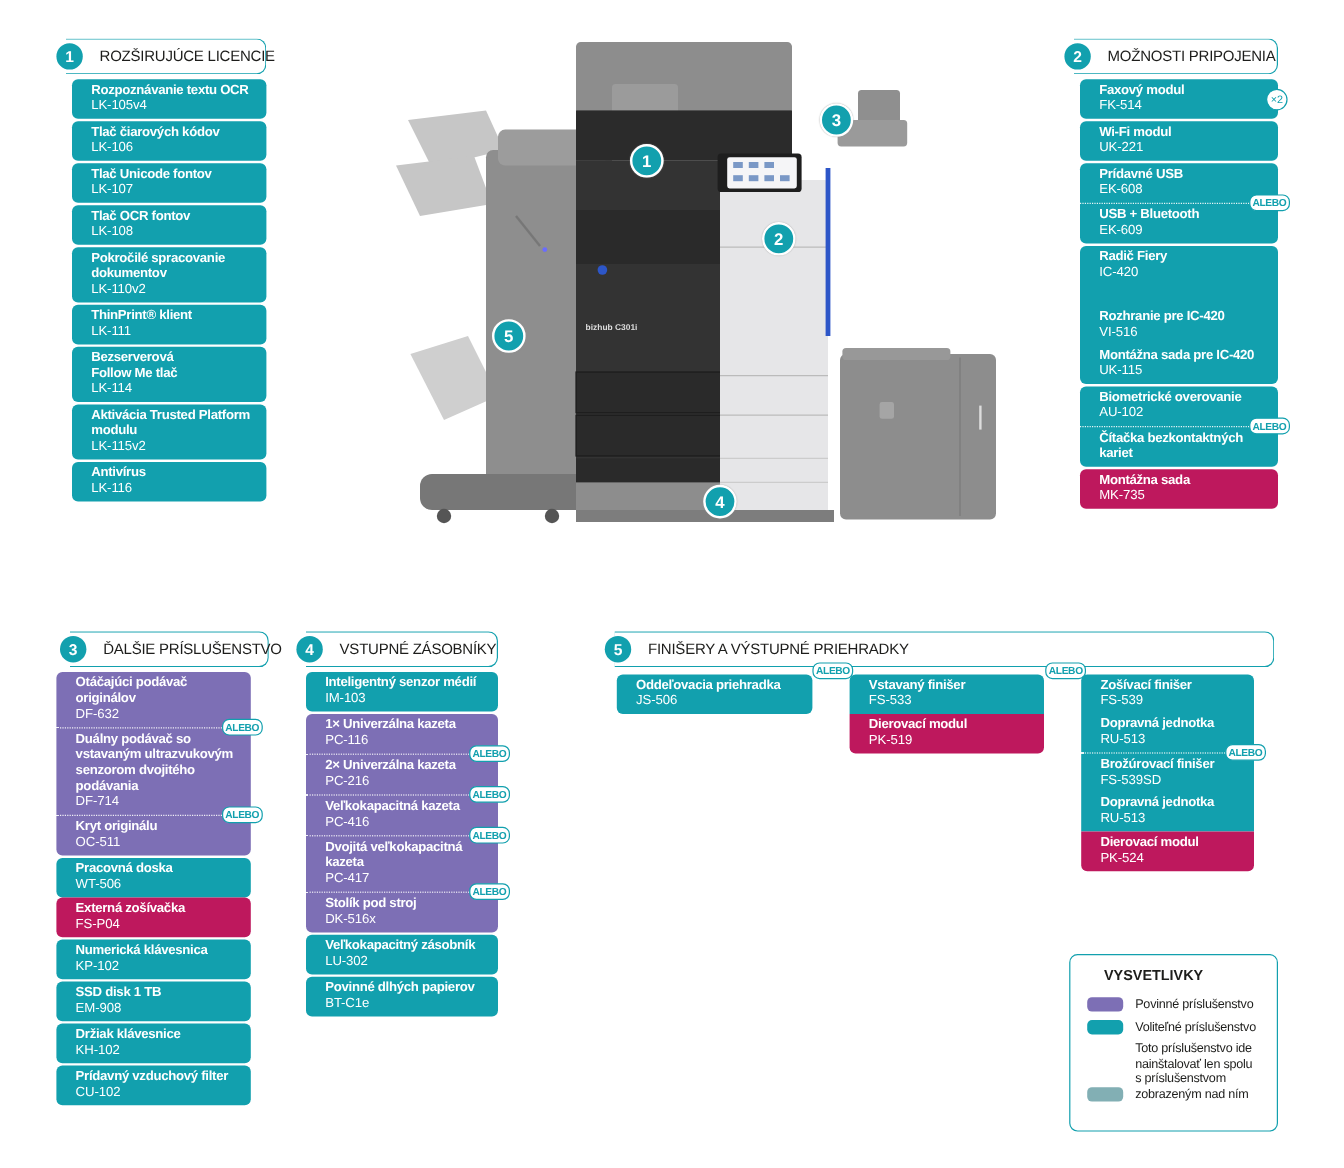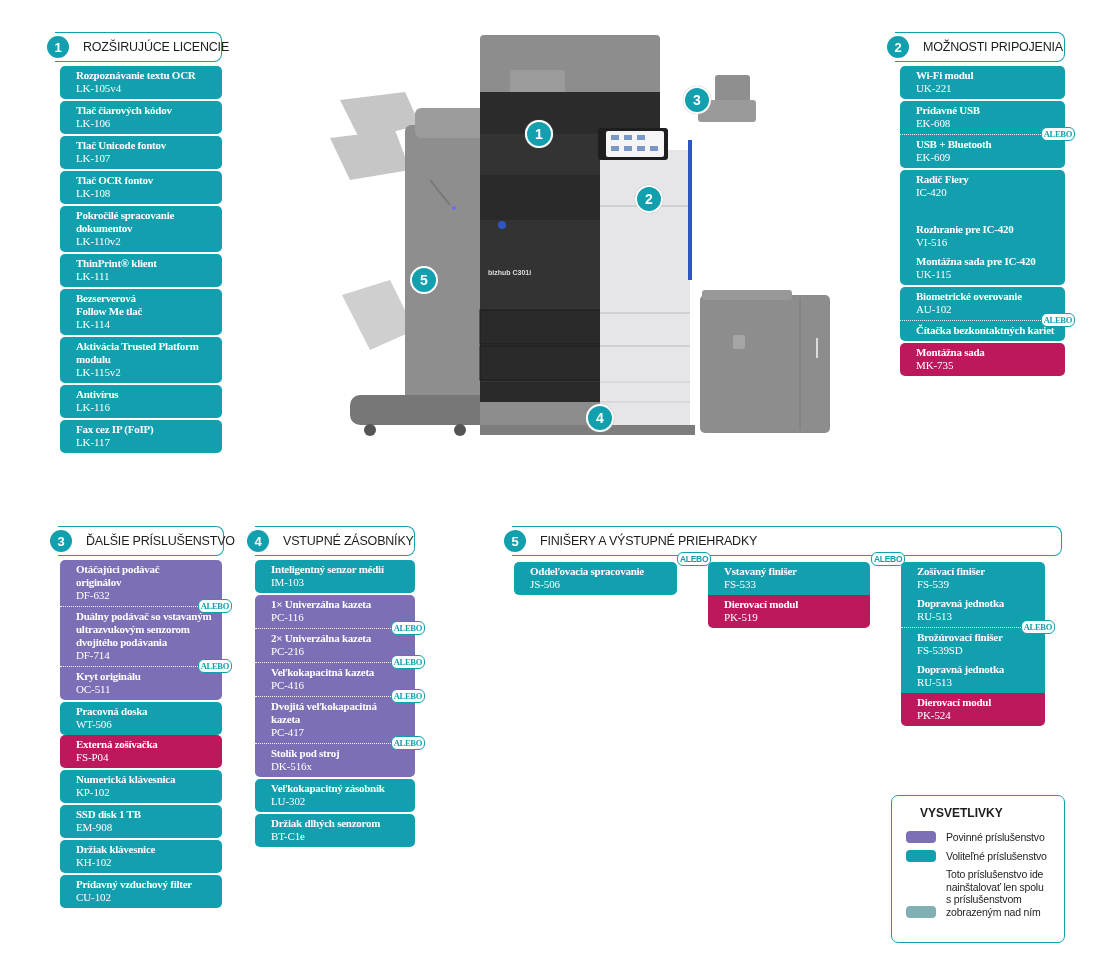--- a/index.html
+++ b/index.html
@@ -23,7 +23,7 @@
   .col { position: absolute; display: flex; flex-direction: column; gap: 2px; }
   .box {
     border-radius: 5px; padding: 2px 6px 2px 16px; color: #fff; position: relative;
-    font-size: 11px; line-height: 13px; font-family: Liberation Serif, serif;
+    font-size: 11px; line-height: 13px;
   }
   .box.opt { background: #12a0ae; }
   .box.req { background: #7d6fb5; }

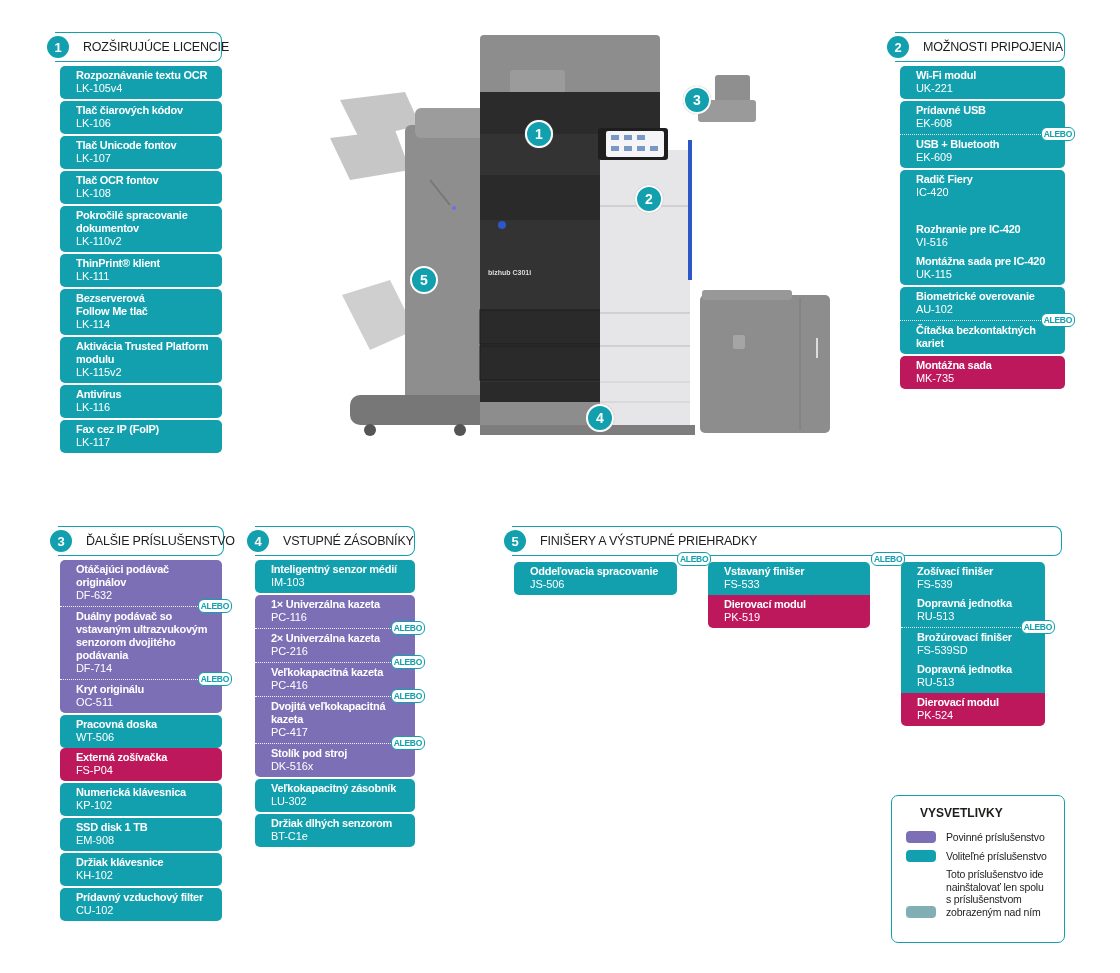--- a/index.html
+++ b/index.html
@@ -218,6 +218,13 @@
 </div>
 <div class="col" style="left:900px; top:66px; width:165px;">
   <div class="box opt">
+    <div class="item">
+        <span class="name">Faxový modul</span>
+        <span class="code">FK-514</span>
+      </div>
+    <span class="x2">×2</span>
+  </div>
+  <div class="box opt">
       <div class="item">
         <span class="name">Wi-Fi modul</span>
         <span class="code">UK-221</span>

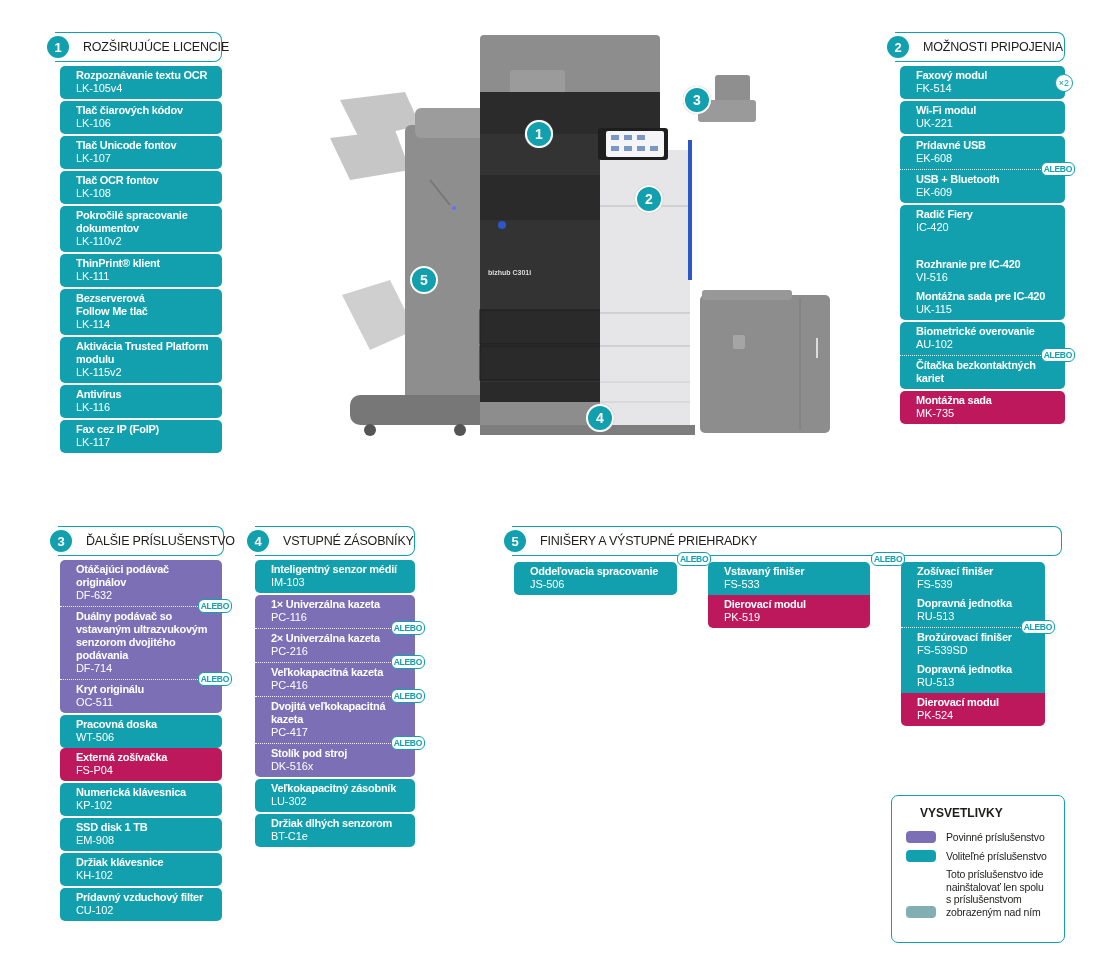--- a/index.html
+++ b/index.html
@@ -204,12 +204,6 @@
         <span class="code">LK-116</span>
       </div>
     </div>
-  <div class="box opt">
-      <div class="item">
-        <span class="name">Fax cez IP (FoIP)</span>
-        <span class="code">LK-117</span>
-      </div>
-    </div>
 </div>
 
 <div class="section-head" style="left:895px; top:32px; width:170px;">

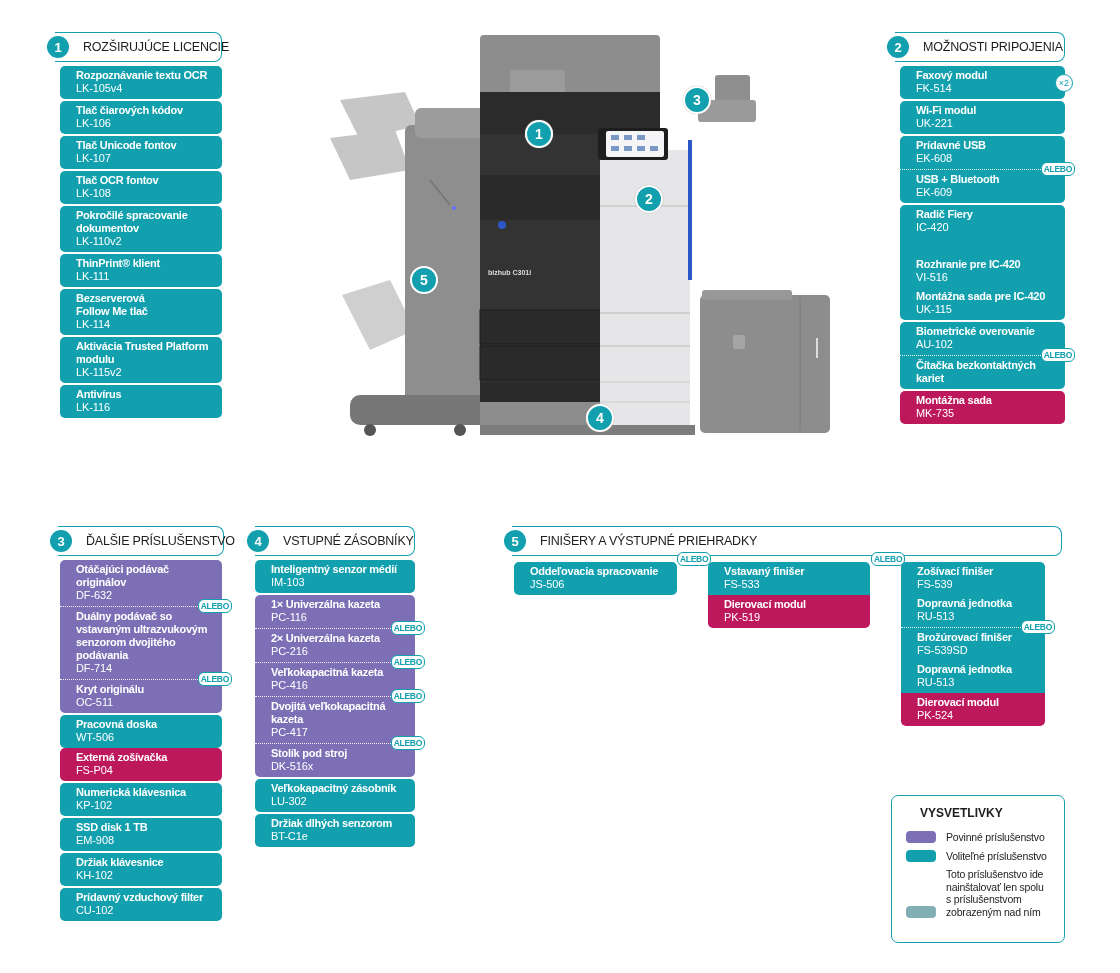--- a/index.html
+++ b/index.html
@@ -275,7 +275,7 @@
   <div class="num">3</div>
   <div class="title">ĎALŠIE PRÍSLUŠENSTVO</div>
 </div>
-<div class="col" style="left:60px; top:560px; width:162px;">
+<div class="col" style="left:47px; top:560px; width:162px;">
   <div class="box req">
     <div class="item">
         <span class="name" style="width:110px">Otáčajúci podávač originálov</span>

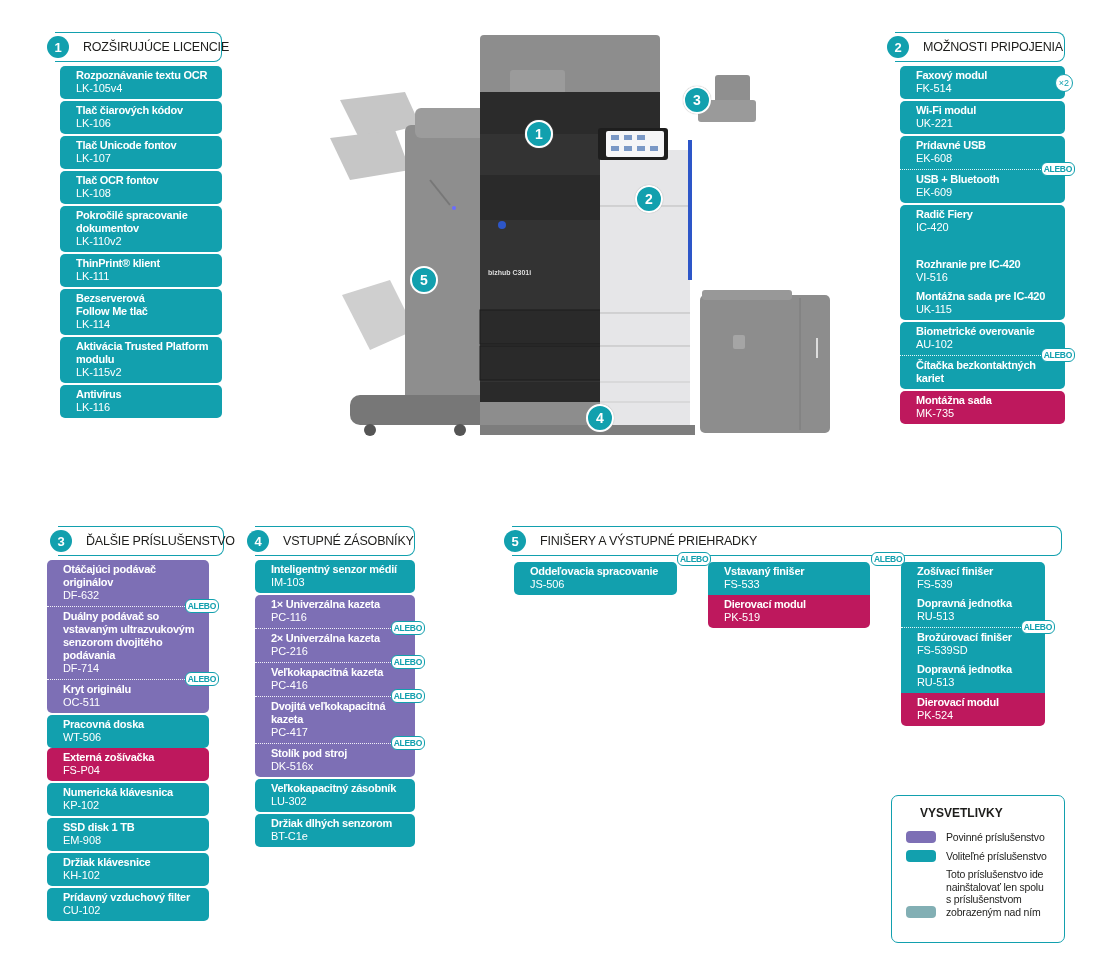--- a/index.html
+++ b/index.html
@@ -403,7 +403,7 @@
 <div class="col" style="left:514px; top:562px; width:163px;">
   <div class="box opt">
       <div class="item">
-        <span class="name">Oddeľovacia spracovanie</span>
+        <span class="name">Oddeľovacia priehradka</span>
         <span class="code">JS-506</span>
       </div>
     </div>

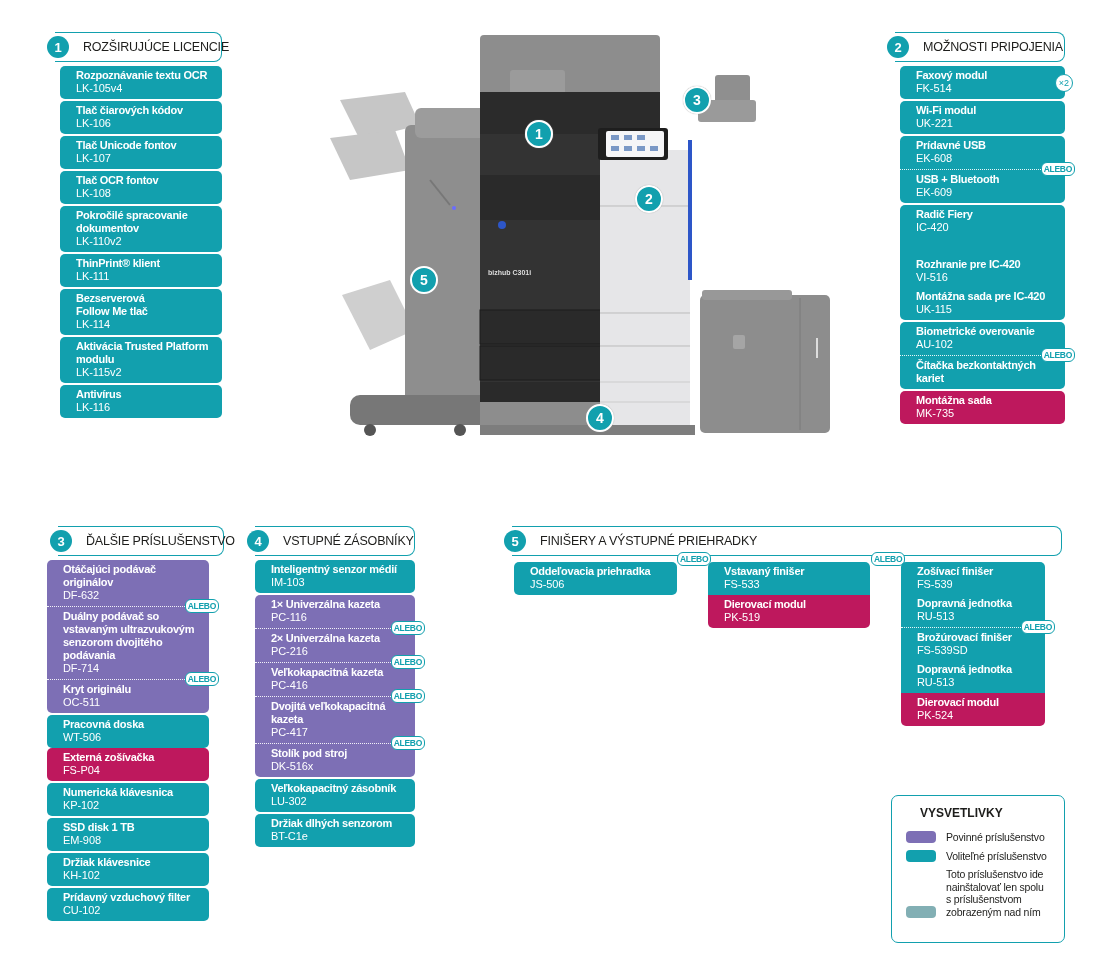--- a/index.html
+++ b/index.html
@@ -387,7 +387,7 @@
     </div>
   <div class="box opt">
       <div class="item">
-        <span class="name">Držiak dlhých senzorom</span>
+        <span class="name">Povinné dlhých papierov</span>
         <span class="code">BT-C1e</span>
       </div>
     </div>

